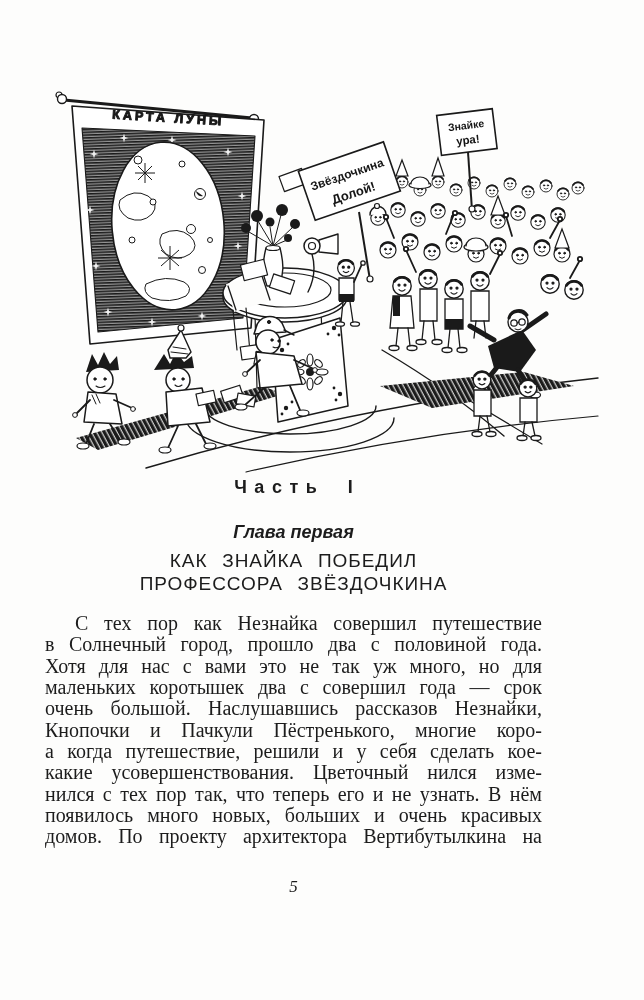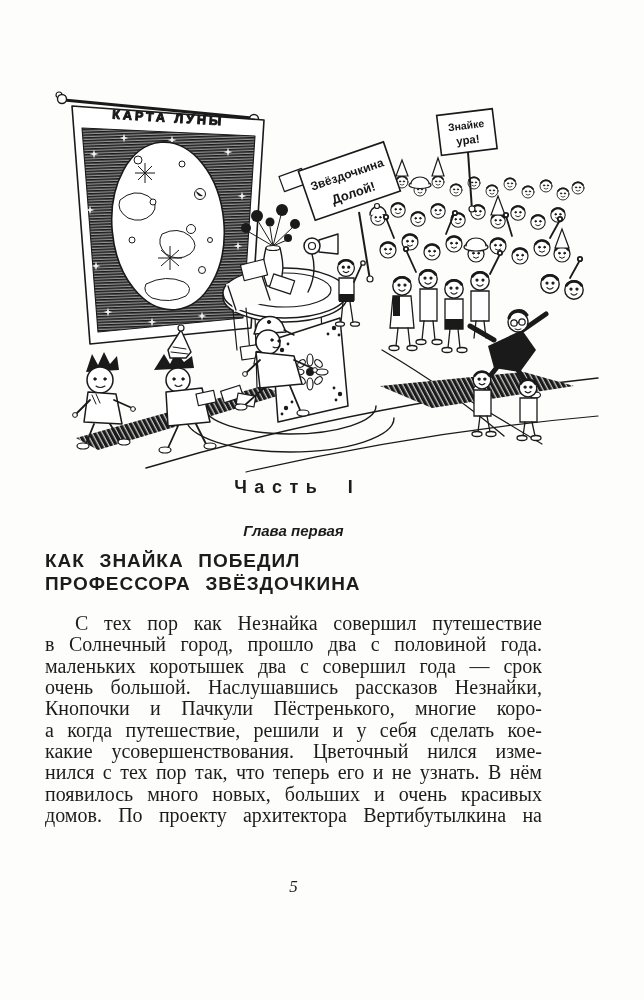--- a/index.html
+++ b/index.html
@@ -11,7 +11,7 @@
                 letter-spacing:.42em; text-indent:.42em; word-spacing:.6em; }
   .chapter-label { position:absolute; left:45px; top:522px; width:497px; text-align:center;
                    font-family:"Liberation Sans", sans-serif; font-style:italic; font-weight:bold;
-                   font-size:15px; }
+                   font-size:18px; }
   .chapter-title { position:absolute; left:45px; top:549px; width:497px; 
                    font-family:"Liberation Sans", sans-serif; font-weight:bold; font-size:19px;
                    line-height:23px; letter-spacing:.05em; word-spacing:.45em; }

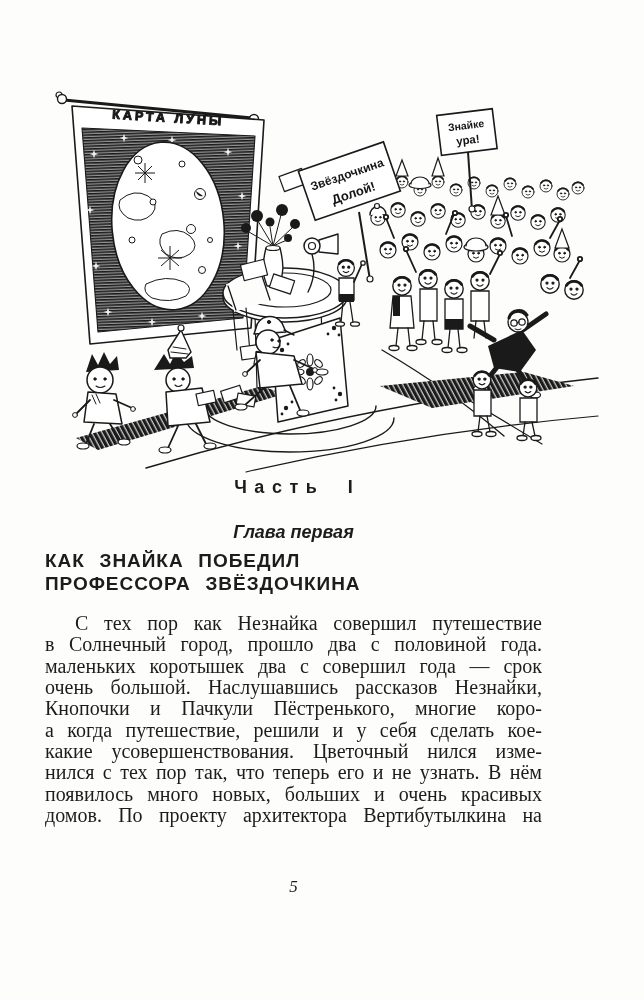--- a/index.html
+++ b/index.html
@@ -12,8 +12,8 @@
   .chapter-label { position:absolute; left:45px; top:522px; width:497px; text-align:center;
                    font-family:"Liberation Sans", sans-serif; font-style:italic; font-weight:bold;
                    font-size:18px; }
-  .chapter-title { position:absolute; left:45px; top:549px; width:497px; 
-                   font-family:"Liberation Sans", sans-serif; font-weight:bold; font-size:19px;
+  .chapter-title { position:absolute; left:45px; top:549px; width:497px; text-align:center;
+                   font-family:"Liberation Sans", sans-serif; font-weight:normal; font-size:19px;
                    line-height:23px; letter-spacing:.05em; word-spacing:.45em; }
   .body-text { position:absolute; left:45px; top:613px; width:497px;
                font-size:20px; line-height:21.35px; }

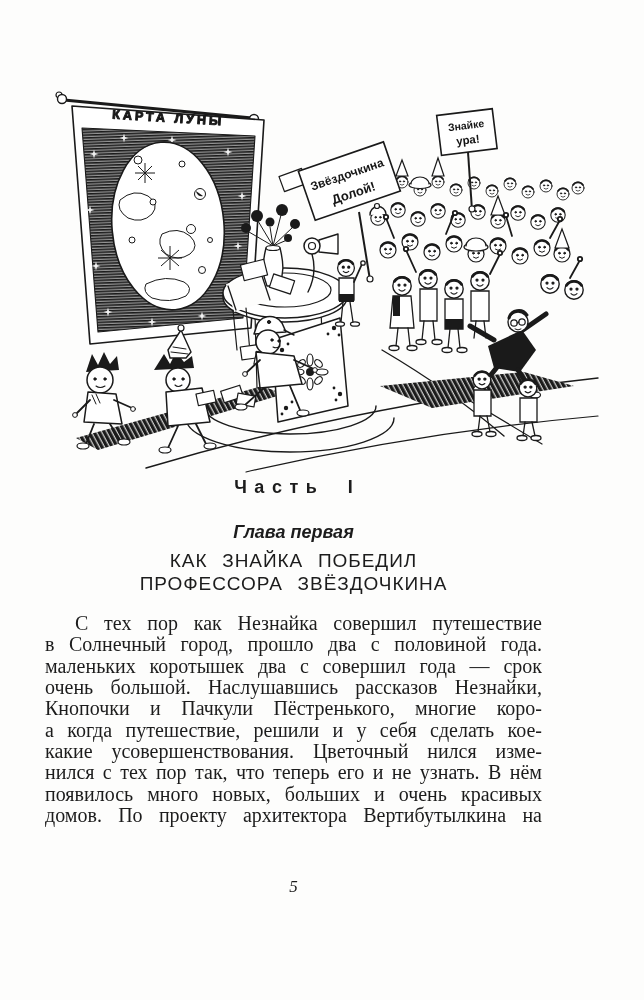--- a/index.html
+++ b/index.html
@@ -404,6 +404,7 @@
   <div class="body-text">
       <div class="tline">С тех пор как Незнайка совершил путешествие</div>
       <div class="tline">в Солнечный город, прошло два с половиной года.</div>
+      <div class="tline">Хотя для нас с вами это не так уж много, но для</div>
       <div class="tline">маленьких коротышек два с совершил года — срок</div>
       <div class="tline">очень большой. Наслушавшись рассказов Незнайки,</div>
       <div class="tline">Кнопочки и Пачкули Пёстренького, многие коро-</div>

